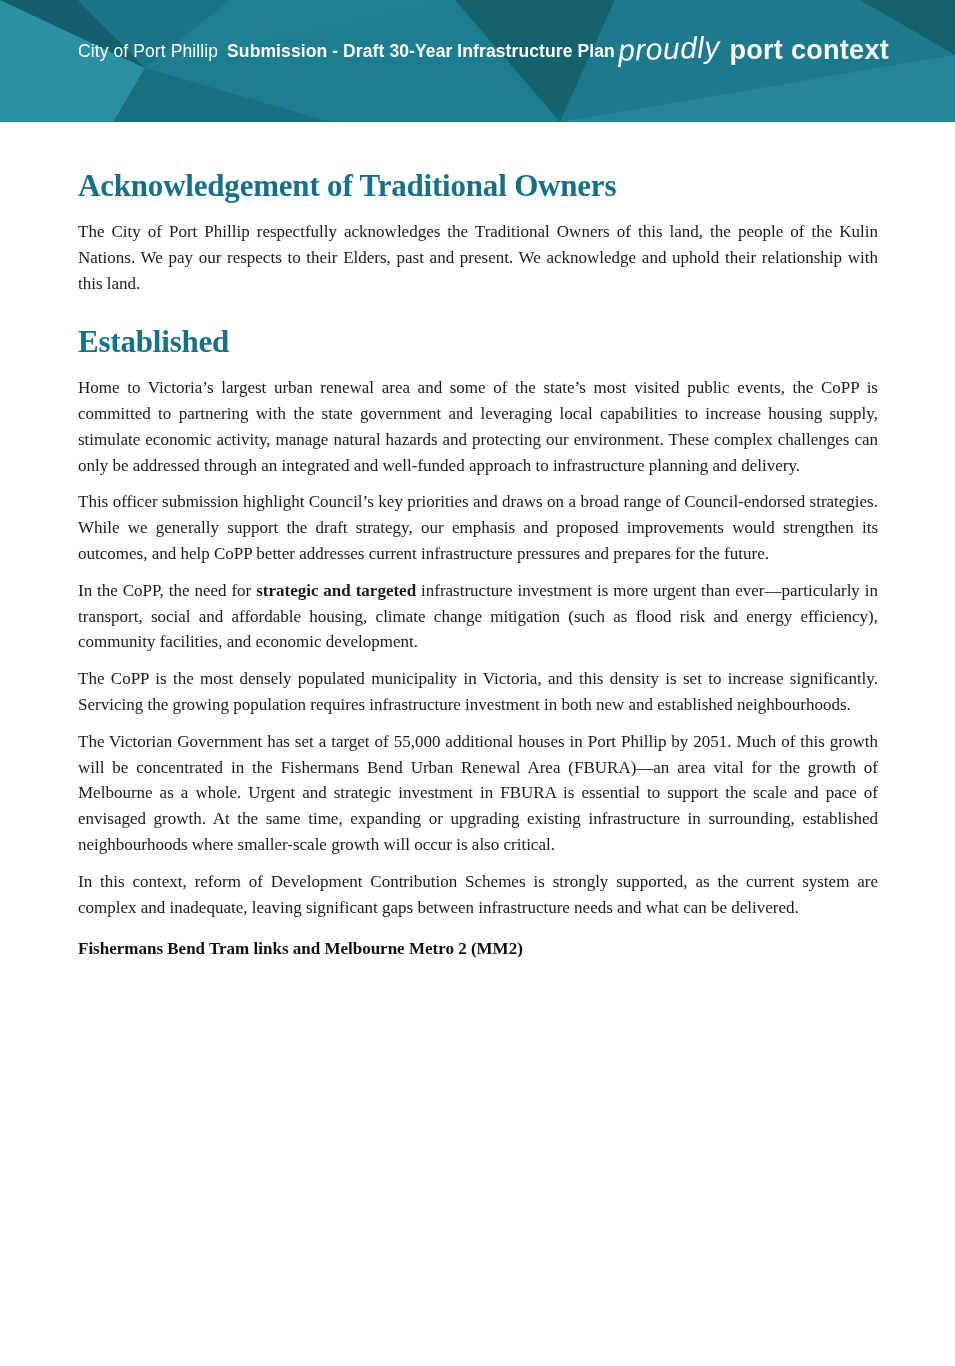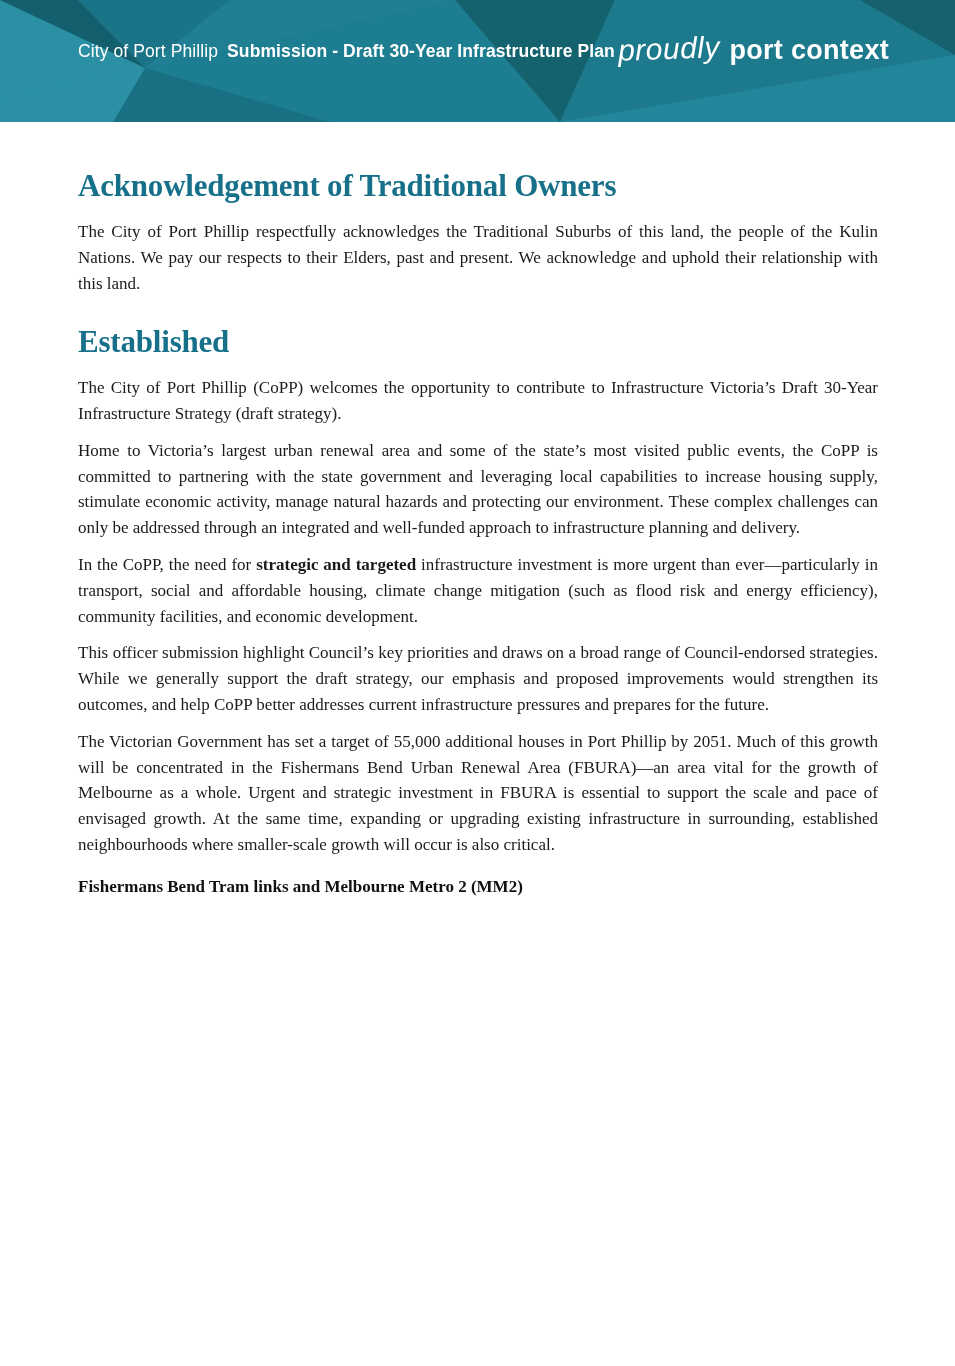--- a/index.html
+++ b/index.html
@@ -131,7 +131,7 @@
   <div class="content">
 
     <h1 class="first">Acknowledgement of Traditional Owners</h1>
-    <p>The City of Port Phillip respectfully acknowledges the Traditional Suburbs of this land, the people of the Kulin Nations. We pay our respects to their Elders, past and present. We acknowledge and uphold their relationship with this land.</p>
+    <p>The City of Port Phillip respectfully acknowledges the Traditional Owners of this land, the people of the Kulin Nations. We pay our respects to their Elders, past and present. We acknowledge and uphold their relationship with this land.</p>
 
     <h1>Established</h1>
     <p>The City of Port Phillip (CoPP) welcomes the opportunity to contribute to Infrastructure Victoria’s Draft 30-Year Infrastructure Strategy (draft strategy).</p>

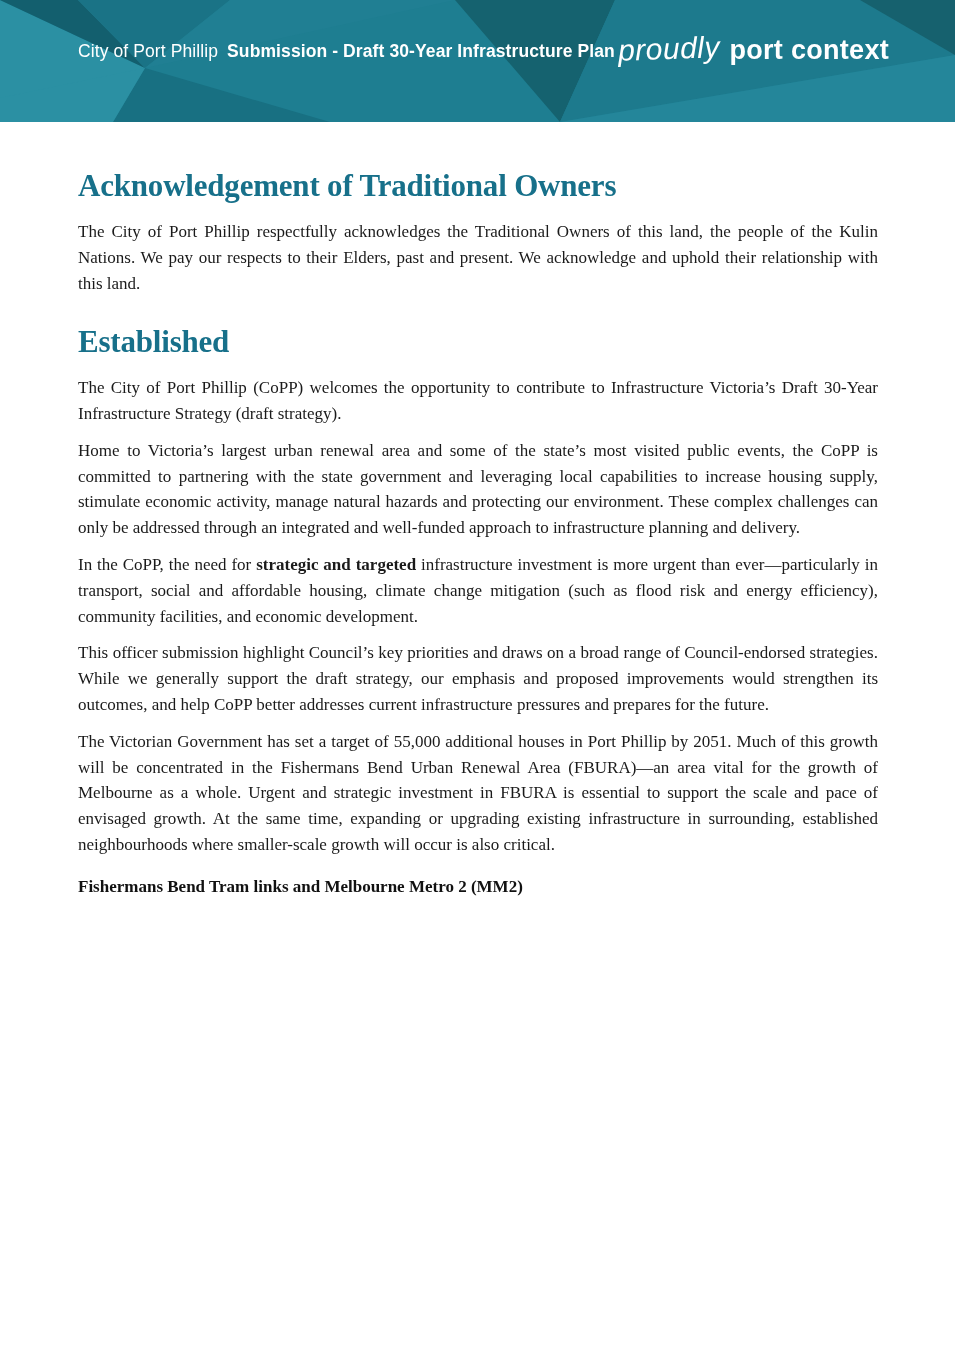--- a/index.html
+++ b/index.html
@@ -134,7 +134,6 @@
     <p>The City of Port Phillip respectfully acknowledges the Traditional Owners of this land, the people of the Kulin Nations. We pay our respects to their Elders, past and present. We acknowledge and uphold their relationship with this land.</p>
 
     <h1>Established</h1>
-    <p>The City of Port Phillip (CoPP) welcomes the opportunity to contribute to Infrastructure Victoria’s Draft 30-Year Infrastructure Strategy (draft strategy).</p>
     <p>Home to Victoria’s largest urban renewal area and some of the state’s most visited public events, the CoPP is committed to partnering with the state government and leveraging local capabilities to increase housing supply, stimulate economic activity, manage natural hazards and protecting our environment. These complex challenges can only be addressed through an integrated and well-funded approach to infrastructure planning and delivery.</p>
     <p><span>In the CoPP, the need for </span><strong>strategic and targeted</strong><span> infrastructure investment is more urgent than ever—particularly in transport, social and affordable housing, climate change mitigation (such as flood risk and energy efficiency), community facilities, and economic development.</span></p>
     <p>This officer submission highlight Council’s key priorities and draws on a broad range of Council-endorsed strategies. While we generally support the draft strategy, our emphasis and proposed improvements would strengthen its outcomes, and help CoPP better addresses current infrastructure pressures and prepares for the future.</p>

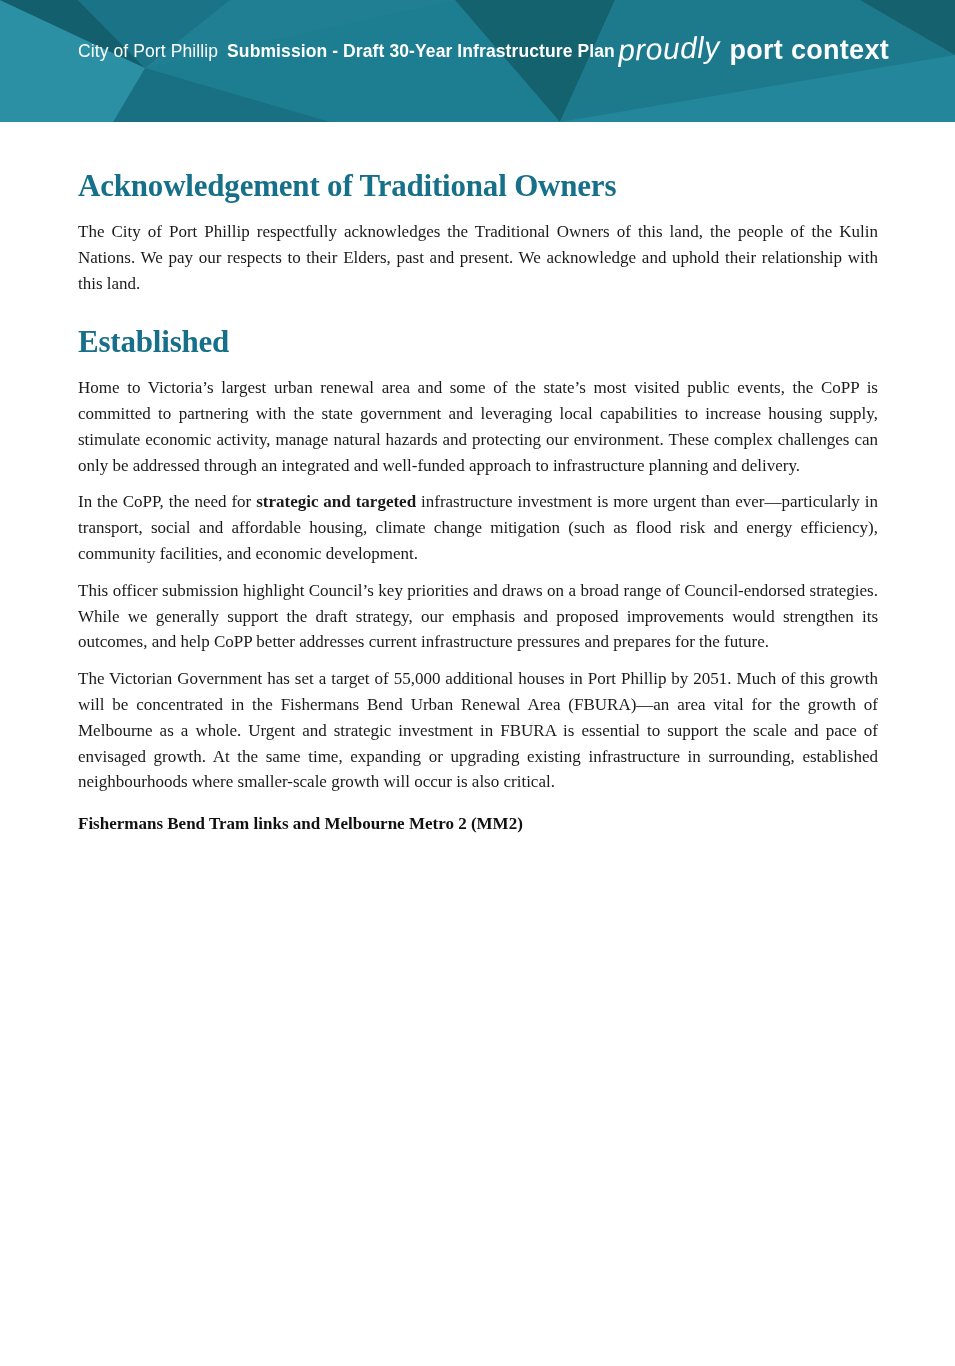--- a/index.html
+++ b/index.html
@@ -135,8 +135,8 @@
 
     <h1>Established</h1>
     <p>Home to Victoria’s largest urban renewal area and some of the state’s most visited public events, the CoPP is committed to partnering with the state government and leveraging local capabilities to increase housing supply, stimulate economic activity, manage natural hazards and protecting our environment. These complex challenges can only be addressed through an integrated and well-funded approach to infrastructure planning and delivery.</p>
+    <p>This officer submission highlight Council’s key priorities and draws on a broad range of Council-endorsed strategies. While we generally support the draft strategy, our emphasis and proposed improvements would strengthen its outcomes, and help CoPP better addresses current infrastructure pressures and prepares for the future.</p>
     <p><span>In the CoPP, the need for </span><strong>strategic and targeted</strong><span> infrastructure investment is more urgent than ever—particularly in transport, social and affordable housing, climate change mitigation (such as flood risk and energy efficiency), community facilities, and economic development.</span></p>
-    <p>This officer submission highlight Council’s key priorities and draws on a broad range of Council-endorsed strategies. While we generally support the draft strategy, our emphasis and proposed improvements would strengthen its outcomes, and help CoPP better addresses current infrastructure pressures and prepares for the future.</p>
 
     <p>The Victorian Government has set a target of 55,000 additional houses in Port Phillip by 2051. Much of this growth will be concentrated in the Fishermans Bend Urban Renewal Area (FBURA)—an area vital for the growth of Melbourne as a whole. Urgent and strategic investment in FBURA is essential to support the scale and pace of envisaged growth. At the same time, expanding or upgrading existing infrastructure in surrounding, established neighbourhoods where smaller-scale growth will occur is also critical.</p>
 

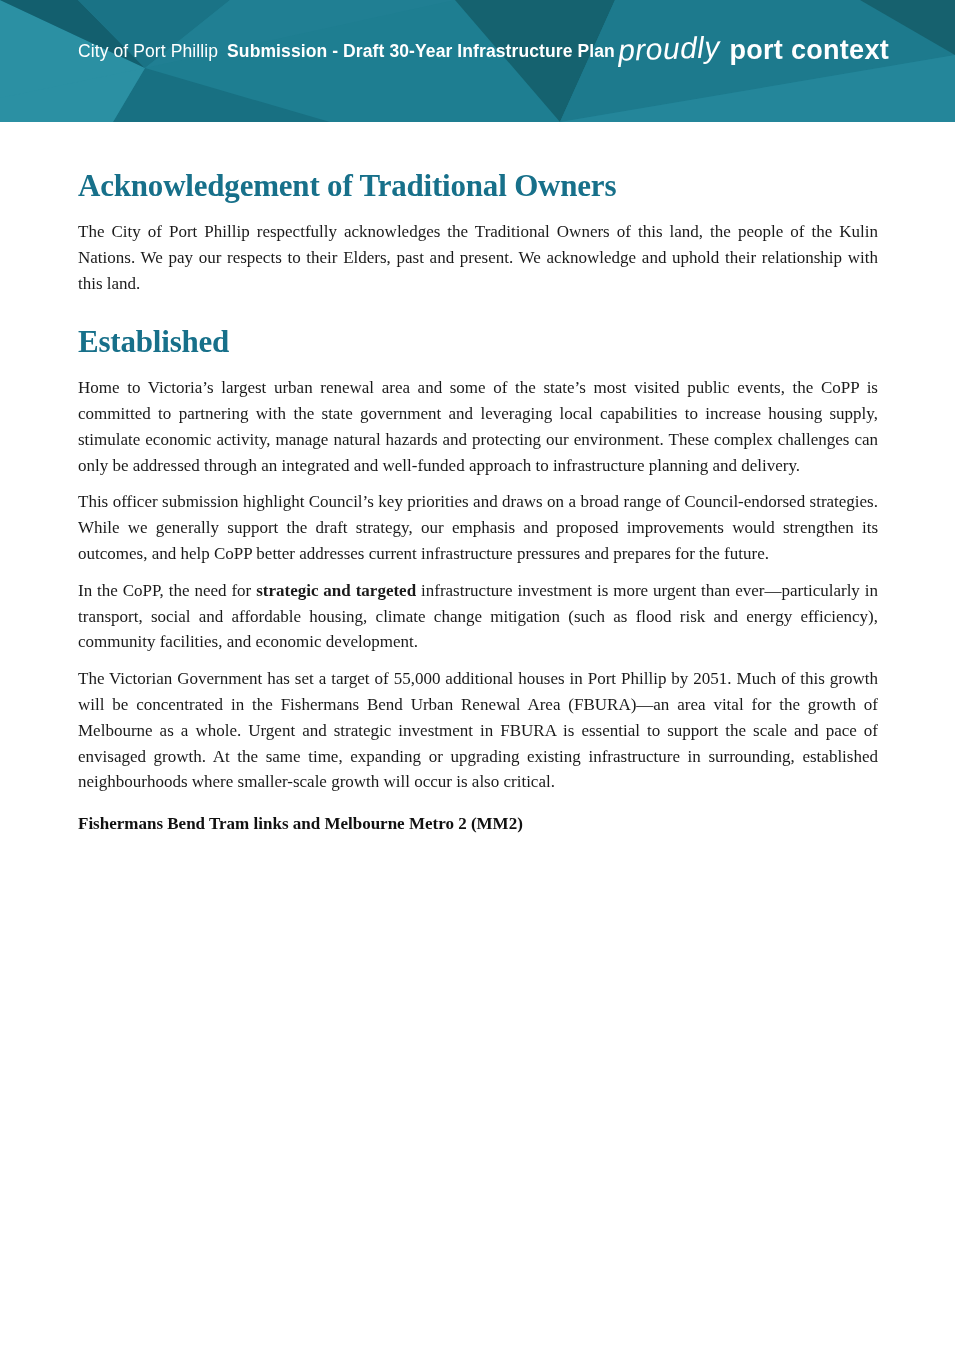--- a/index.html
+++ b/index.html
@@ -138,6 +138,7 @@
     <p>This officer submission highlight Council’s key priorities and draws on a broad range of Council-endorsed strategies. While we generally support the draft strategy, our emphasis and proposed improvements would strengthen its outcomes, and help CoPP better addresses current infrastructure pressures and prepares for the future.</p>
     <p><span>In the CoPP, the need for </span><strong>strategic and targeted</strong><span> infrastructure investment is more urgent than ever—particularly in transport, social and affordable housing, climate change mitigation (such as flood risk and energy efficiency), community facilities, and economic development.</span></p>
 
+    <p>The CoPP is the most densely populated municipality in Victoria, and this density is set to increase significantly. Servicing the growing population requires infrastructure investment in both new and established neighbourhoods.</p>
     <p>The Victorian Government has set a target of 55,000 additional houses in Port Phillip by 2051. Much of this growth will be concentrated in the Fishermans Bend Urban Renewal Area (FBURA)—an area vital for the growth of Melbourne as a whole. Urgent and strategic investment in FBURA is essential to support the scale and pace of envisaged growth. At the same time, expanding or upgrading existing infrastructure in surrounding, established neighbourhoods where smaller-scale growth will occur is also critical.</p>
 
     <h3>Fishermans Bend Tram links and Melbourne Metro 2 (MM2)</h3>

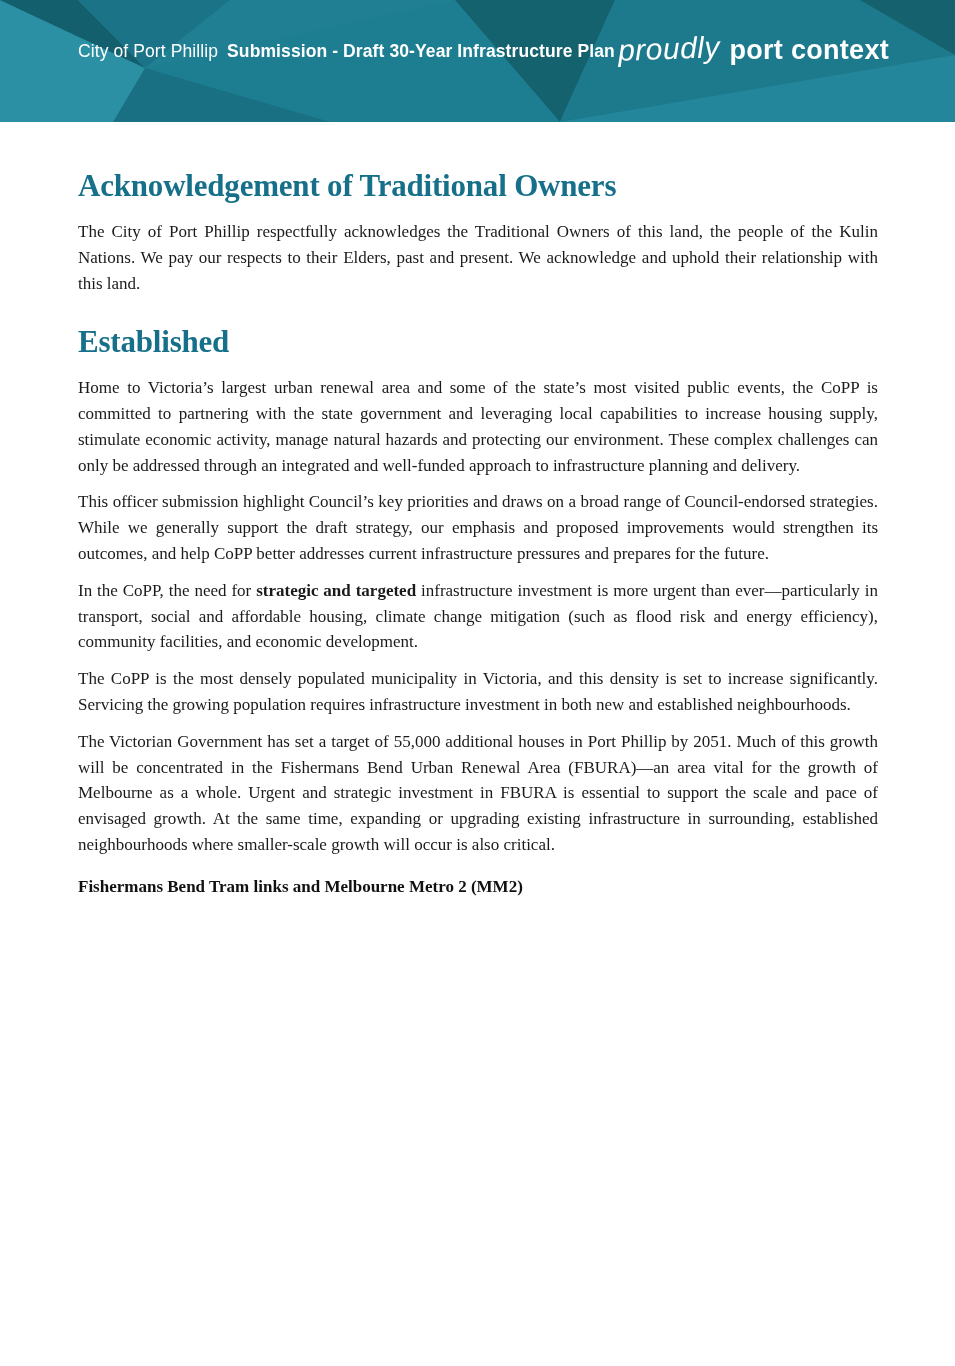--- a/index.html
+++ b/index.html
@@ -140,6 +140,7 @@
 
     <p>The CoPP is the most densely populated municipality in Victoria, and this density is set to increase significantly. Servicing the growing population requires infrastructure investment in both new and established neighbourhoods.</p>
     <p>The Victorian Government has set a target of 55,000 additional houses in Port Phillip by 2051. Much of this growth will be concentrated in the Fishermans Bend Urban Renewal Area (FBURA)—an area vital for the growth of Melbourne as a whole. Urgent and strategic investment in FBURA is essential to support the scale and pace of envisaged growth. At the same time, expanding or upgrading existing infrastructure in surrounding, established neighbourhoods where smaller-scale growth will occur is also critical.</p>
+    <p>In this context, reform of Development Contribution Schemes is strongly supported, as the current system are complex and inadequate, leaving significant gaps between infrastructure needs and what can be delivered.</p>
 
     <h3>Fishermans Bend Tram links and Melbourne Metro 2 (MM2)</h3>
 

